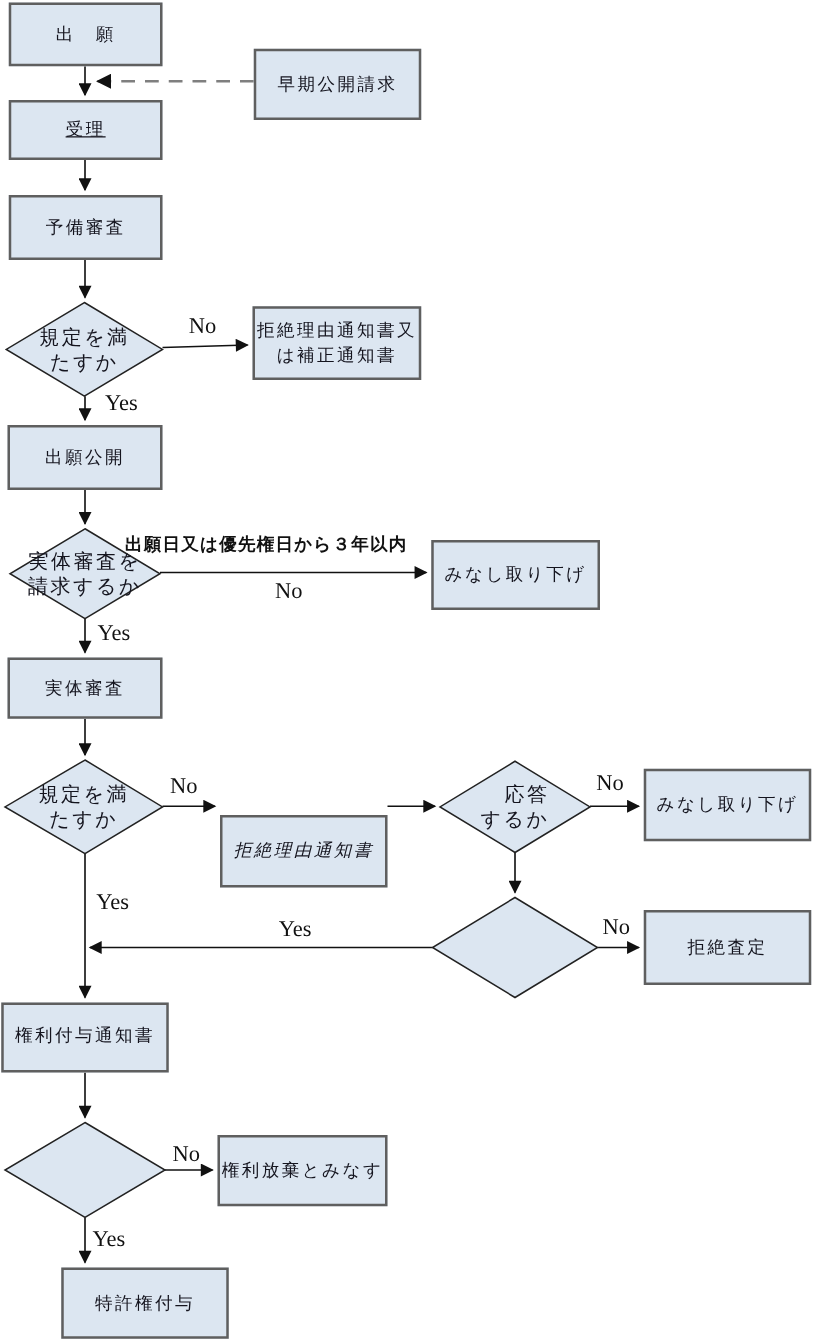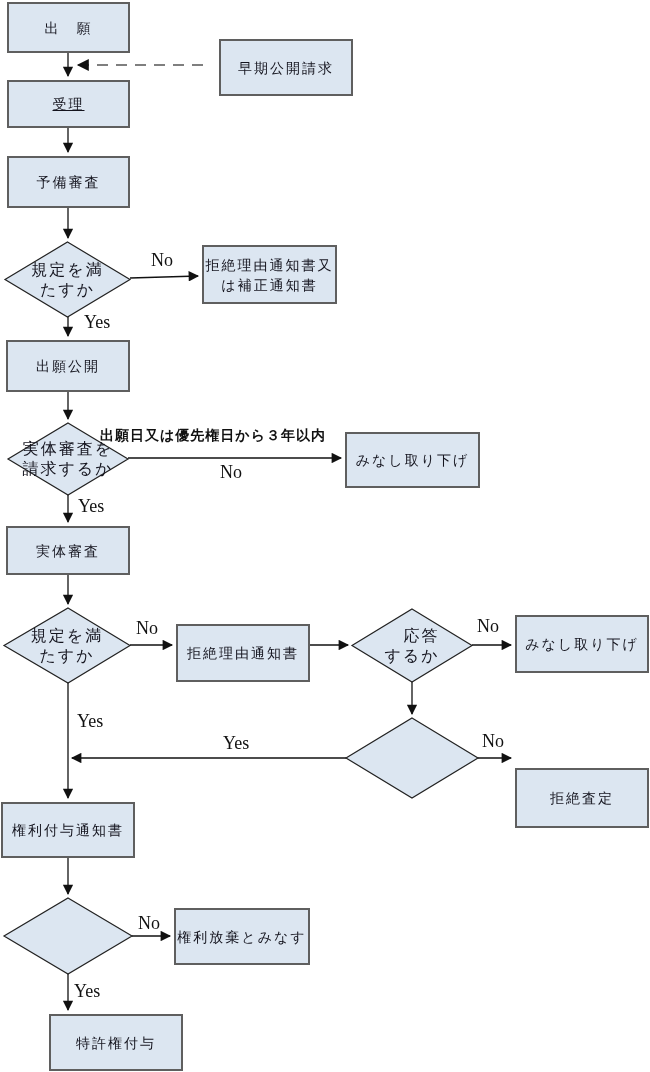--- a/index.html
+++ b/index.html
@@ -64,7 +64,7 @@
 </svg>
 
 <div class="node" style="left:7px;top:2px;width:123px;height:51px;">出　願</div>
-<div class="node" style="left:203px;top:39px;width:134px;height:57px;margin-left:16px;">早期公開請求</div>
+<div class="node" style="left:203px;top:39px;width:134px;height:57px;">早期公開請求</div>
 <div class="node" style="left:7px;top:80px;width:123px;height:48px;text-decoration:underline;">受理</div>
 <div class="node" style="left:7px;top:156px;width:123px;height:52px;">予備審査</div>
 <div class="node" style="left:202px;top:245px;width:135px;height:59px;">拒絶理由通知書又

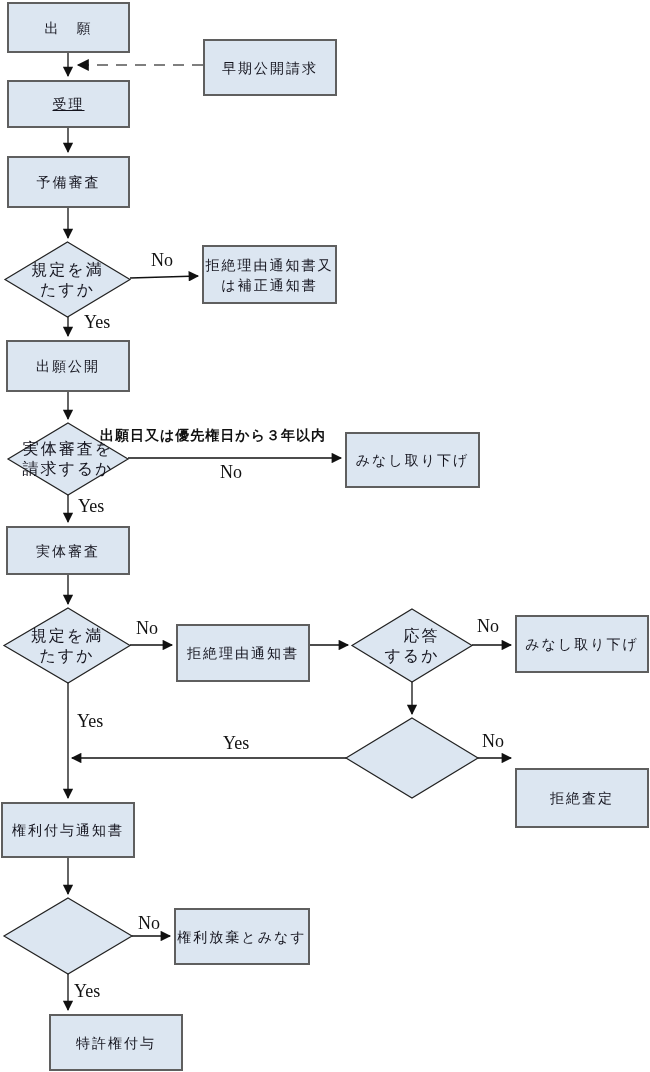--- a/index.html
+++ b/index.html
@@ -72,7 +72,7 @@
 <div class="node" style="left:6px;top:340px;width:124px;height:52px;">出願公開</div>
 <div class="node" style="left:345px;top:432px;width:135px;height:56px;">みなし取り下げ</div>
 <div class="node" style="left:6px;top:526px;width:124px;height:49px;text-align:center;">実体審査</div>
-<div class="node" style="left:176px;top:624px;width:134px;height:58px;">拒絶理由通知書</div>
+<div class="node" style="left:176px;top:652px;width:134px;height:58px;font-style:italic;">拒絶理由通知書</div>
 <div class="node" style="left:515px;top:615px;width:134px;height:58px;">みなし取り下げ</div>
 <div class="node" style="left:515px;top:728px;width:134px;height:60px;margin-top:40px;">拒絶査定</div>
 <div class="node" style="left:1px;top:802px;width:134px;height:56px;">権利付与通知書</div>

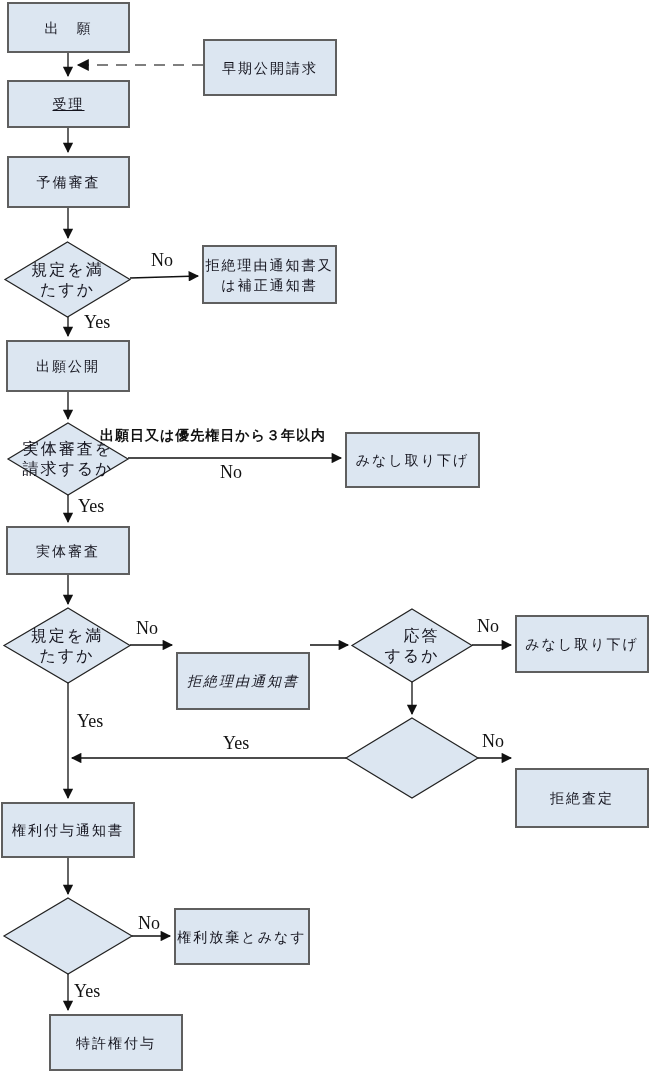--- a/index.html
+++ b/index.html
@@ -74,7 +74,7 @@
 <div class="node" style="left:6px;top:526px;width:124px;height:49px;text-align:center;">実体審査</div>
 <div class="node" style="left:176px;top:652px;width:134px;height:58px;font-style:italic;">拒絶理由通知書</div>
 <div class="node" style="left:515px;top:615px;width:134px;height:58px;">みなし取り下げ</div>
-<div class="node" style="left:515px;top:728px;width:134px;height:60px;margin-top:40px;">拒絶査定</div>
+<div class="node" style="left:515px;top:728px;width:134px;height:60px;">拒絶査定</div>
 <div class="node" style="left:1px;top:802px;width:134px;height:56px;">権利付与通知書</div>
 <div class="node" style="left:174px;top:908px;width:136px;height:57px;">権利放棄とみなす</div>
 <div class="node" style="left:1px;top:1014px;width:134px;height:57px;margin-left:48px;">特許権付与</div>

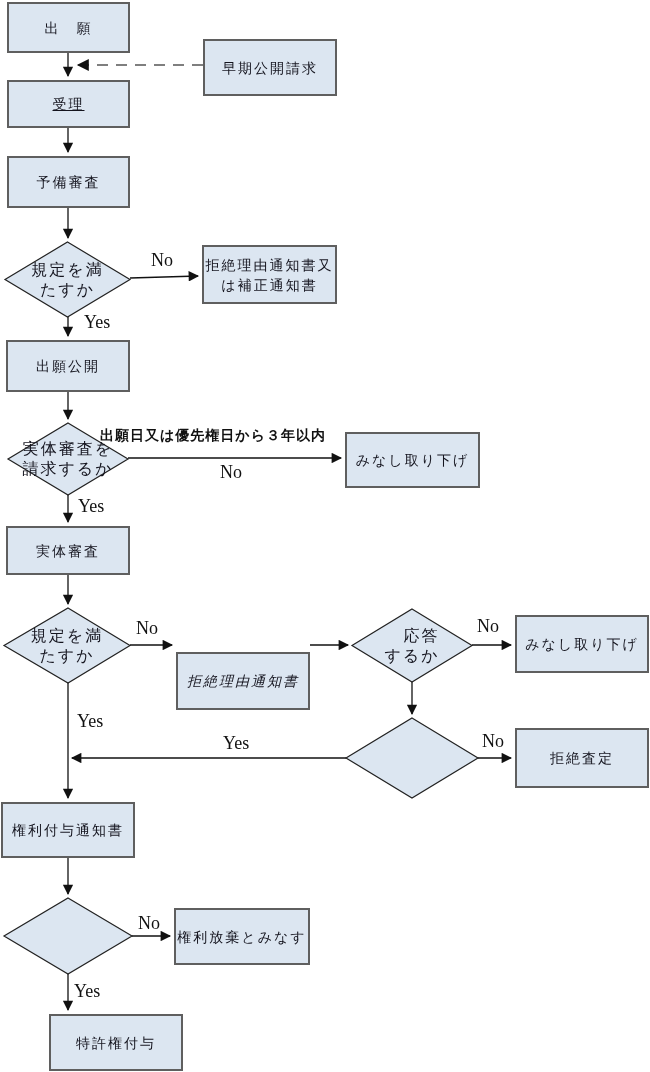--- a/index.html
+++ b/index.html
@@ -75,7 +75,7 @@
 <div class="node" style="left:176px;top:652px;width:134px;height:58px;font-style:italic;">拒絶理由通知書</div>
 <div class="node" style="left:515px;top:615px;width:134px;height:58px;">みなし取り下げ</div>
 <div class="node" style="left:515px;top:728px;width:134px;height:60px;">拒絶査定</div>
-<div class="node" style="left:1px;top:802px;width:134px;height:56px;">権利付与通知書</div>
+<div class="node" style="left:1px;top:802px;width:134px;height:56px;font-family:Liberation Serif, serif;">権利付与通知書</div>
 <div class="node" style="left:174px;top:908px;width:136px;height:57px;">権利放棄とみなす</div>
 <div class="node" style="left:1px;top:1014px;width:134px;height:57px;margin-left:48px;">特許権付与</div>
 

